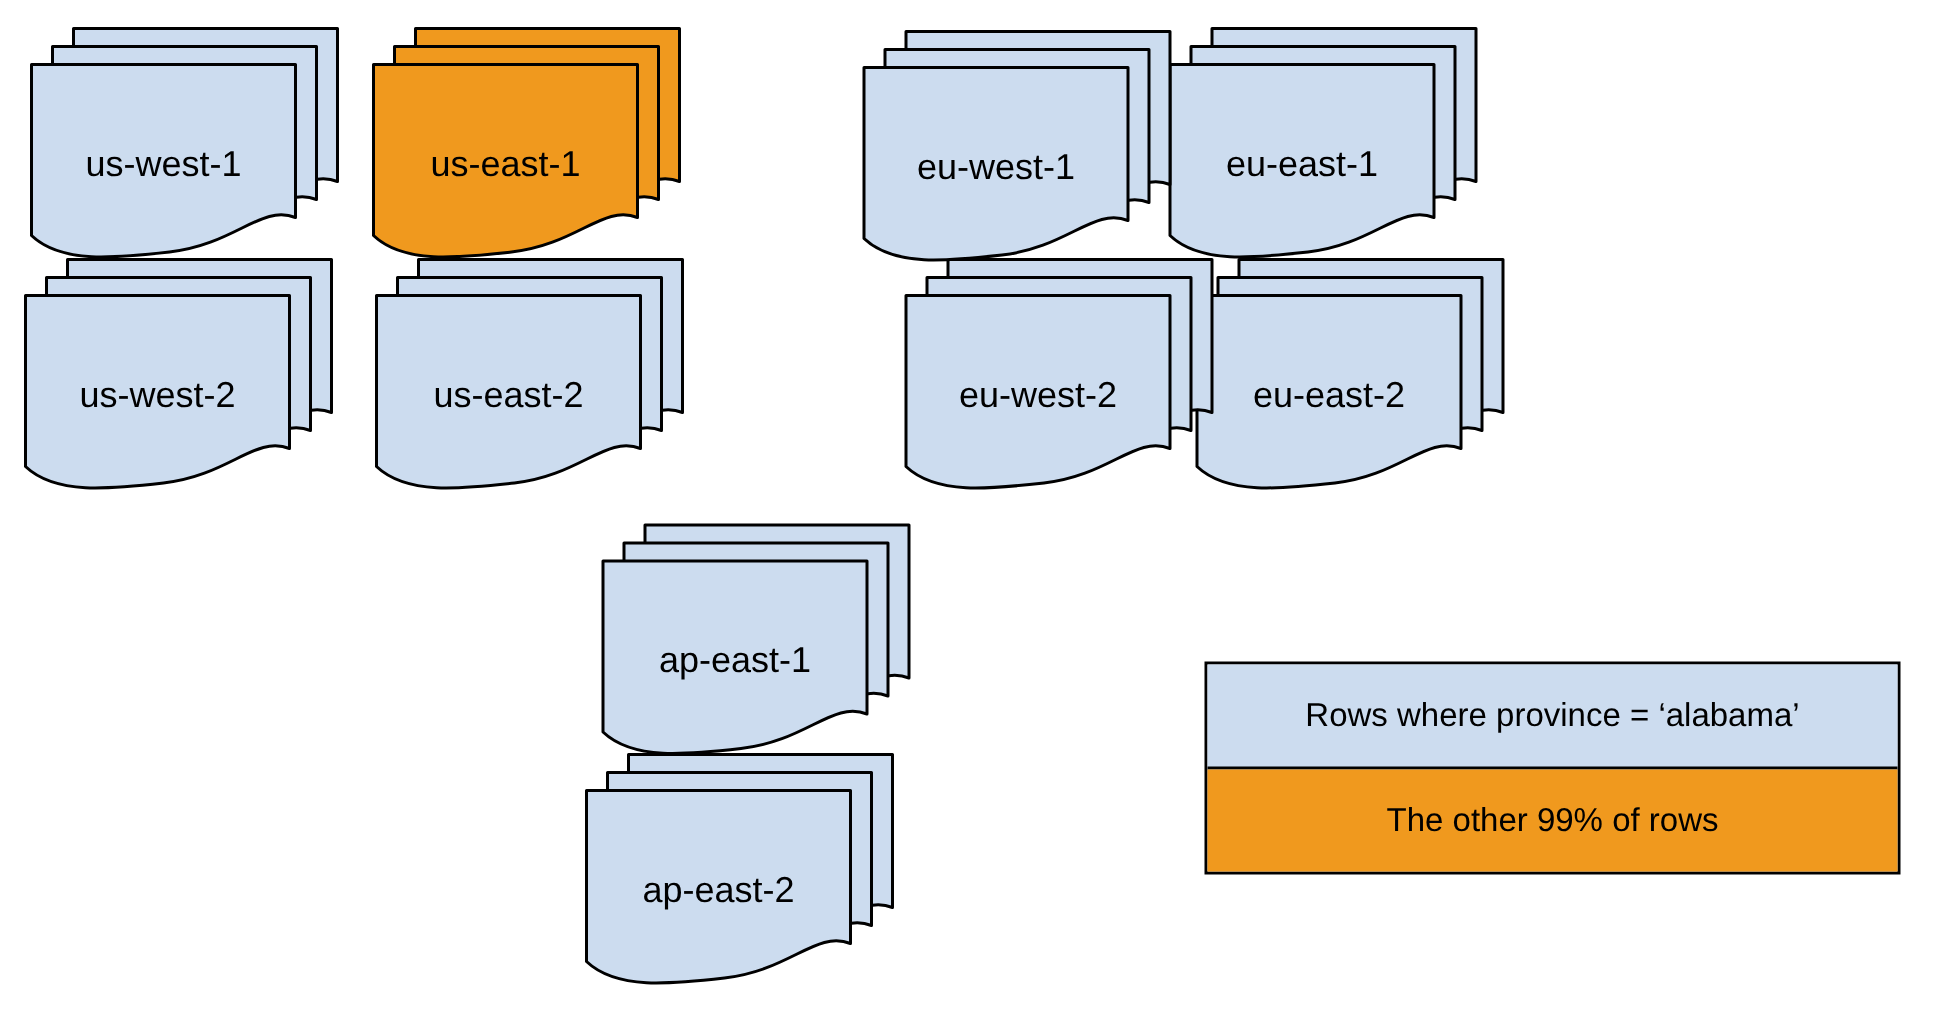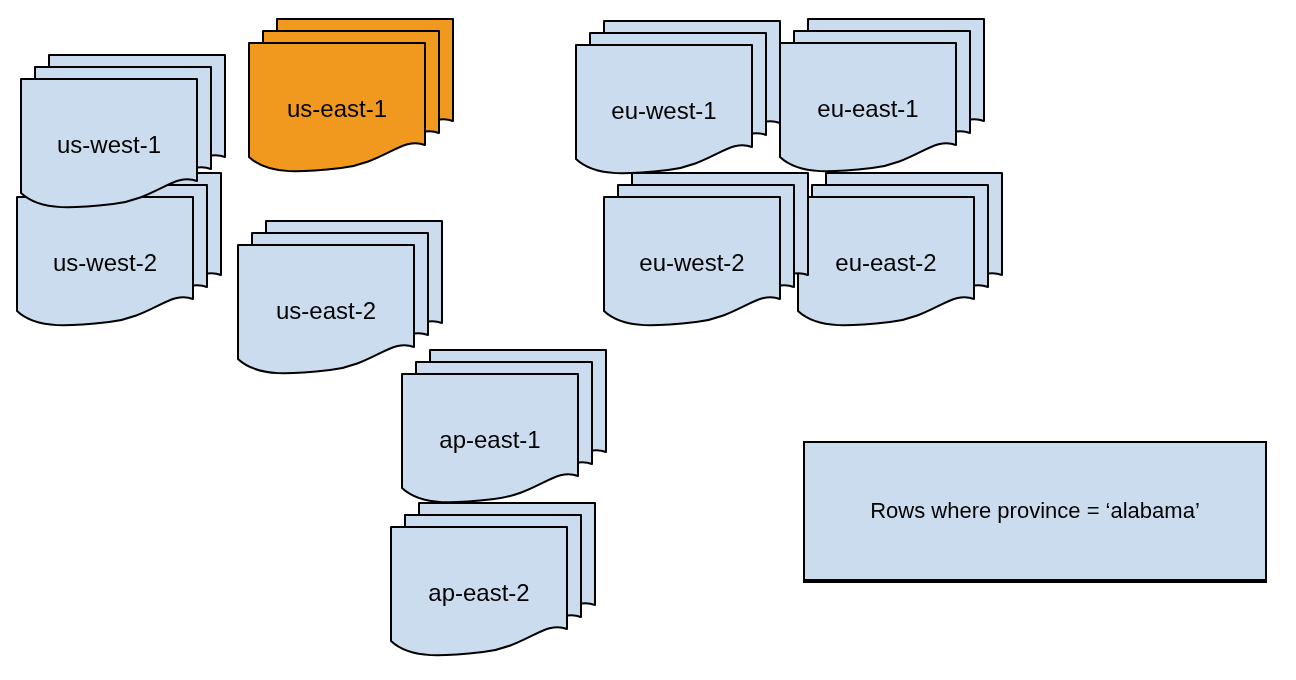--- a/index.html
+++ b/index.html
@@ -72,7 +72,7 @@
 
 <div class="canvas">
   <div id="stacks-layer">
-      <div class="stack" style="left: 20px; top: 18px; z-index: 10; margin-top: 36px; --fill: #CCDCEF;">
+      <div class="stack" style="left: 20px; top: 18px; z-index: 10; --fill: #CCDCEF;">
     <svg class="doc doc-back" width="178" height="136" viewBox="0 0 178 136">
       <path class="doc-path" d="M1,1 L177,1 L177,103 C154,94 137,121 93,126 C57,130 21,134 1,115 Z"></path>
     </svg>

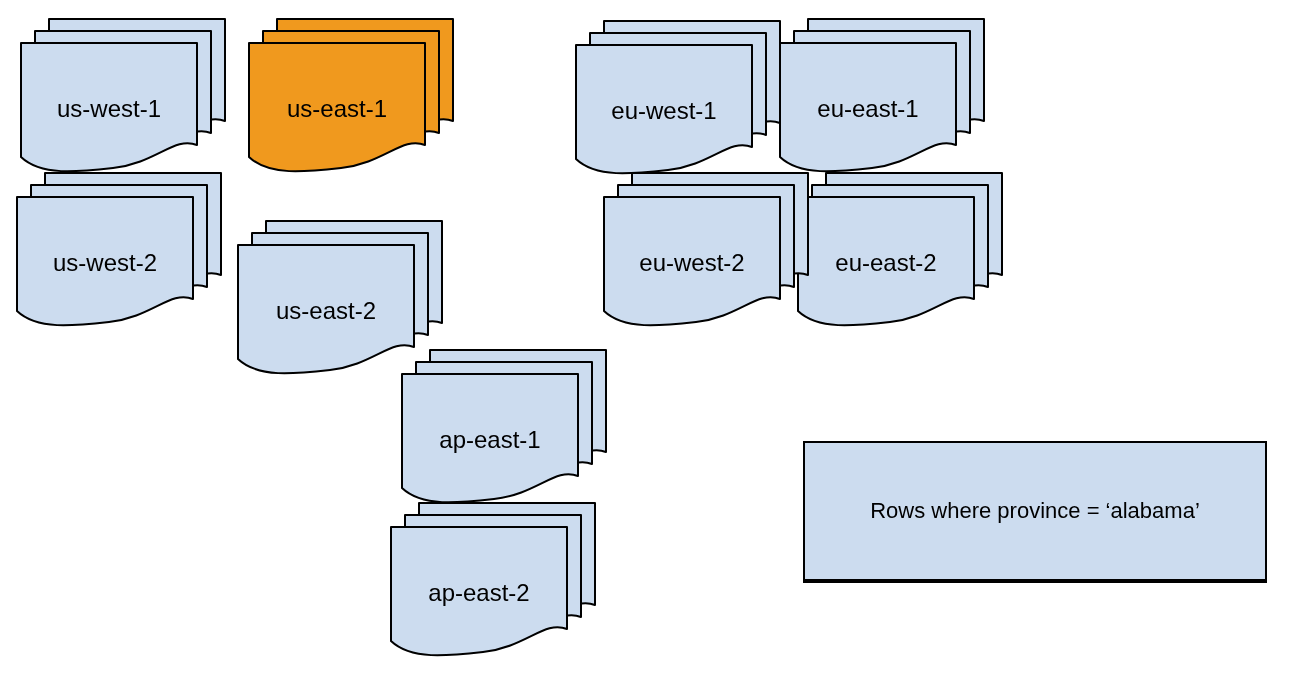--- a/index.html
+++ b/index.html
@@ -132,7 +132,7 @@
       <text class="doc-label" x="89" y="75" text-anchor="middle">us-west-2</text>
     </svg>
   </div>
-      <div class="stack" style="left: 237px; top: 172px; z-index: 5; margin-top: 48px; --fill: #CCDCEF;">
+      <div class="stack" style="left: 250px; top: 172px; z-index: 5; --fill: #CCDCEF;">
     <svg class="doc doc-back" width="178" height="136" viewBox="0 0 178 136">
       <path class="doc-path" d="M1,1 L177,1 L177,103 C154,94 137,121 93,126 C57,130 21,134 1,115 Z"></path>
     </svg>

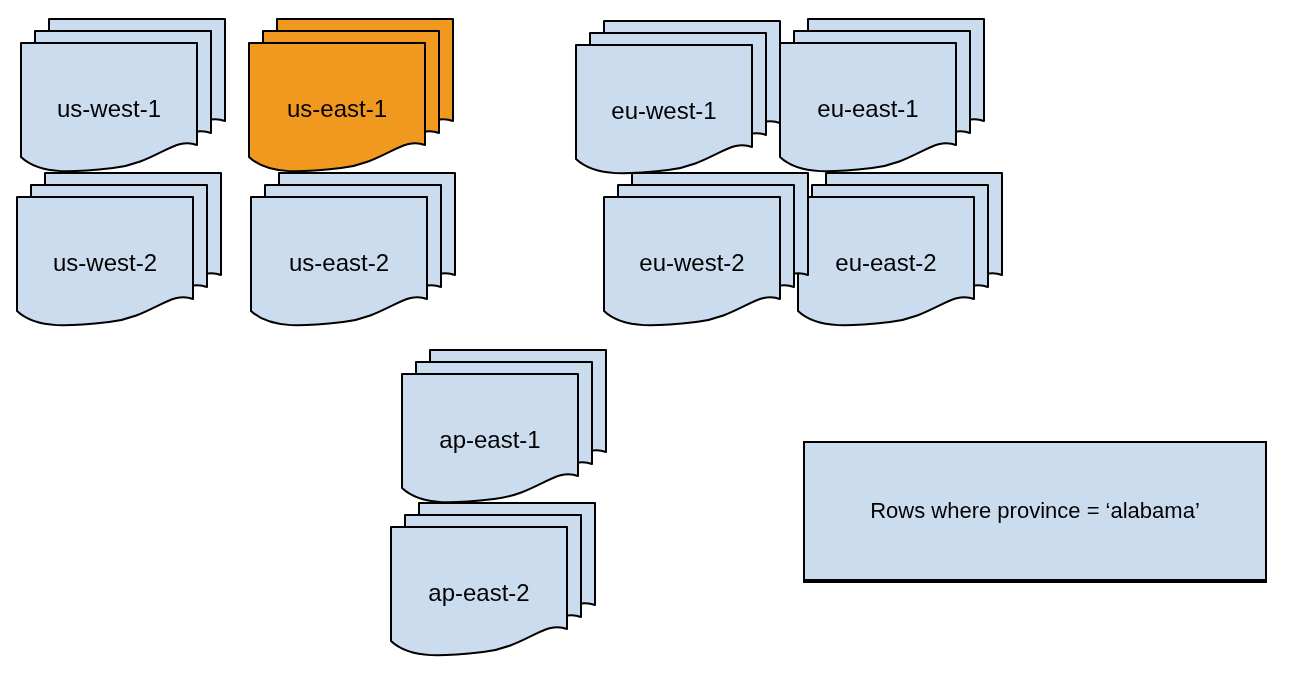--- a/index.html
+++ b/index.html
@@ -198,6 +198,9 @@
     <div class="legend-row fill-blue">
       <span class="legend-label">Rows where province = ‘alabama’</span>
     </div>
+    <div class="legend-row fill-orange">
+      <span class="legend-label">The other 99% of rows</span>
+    </div>
   </div>
 </div>
 

